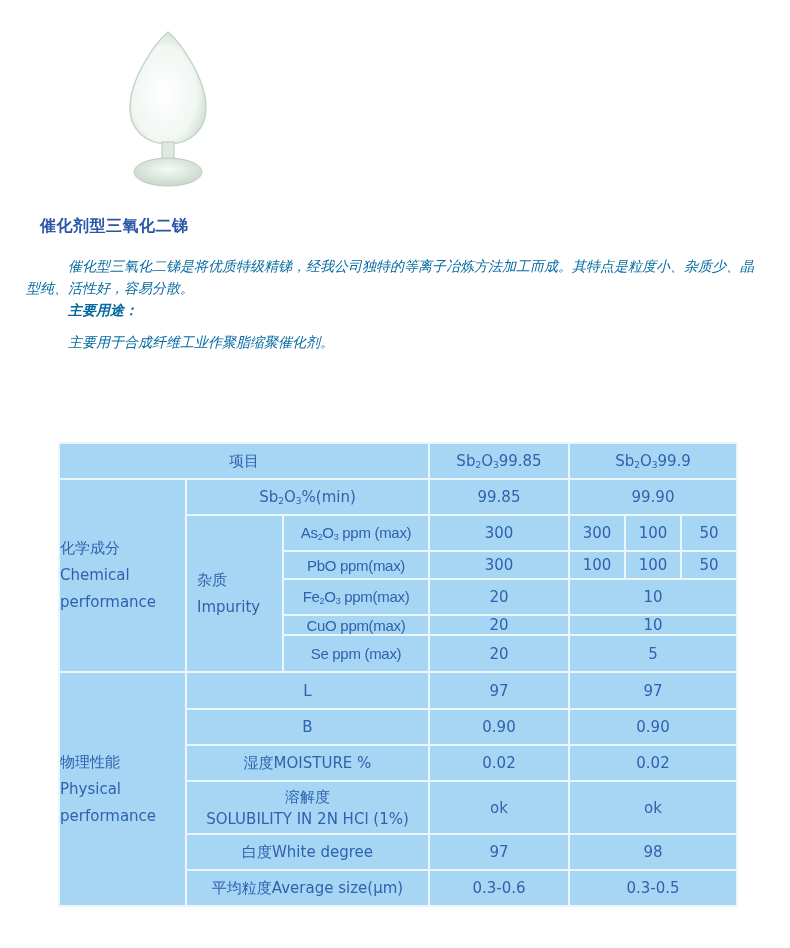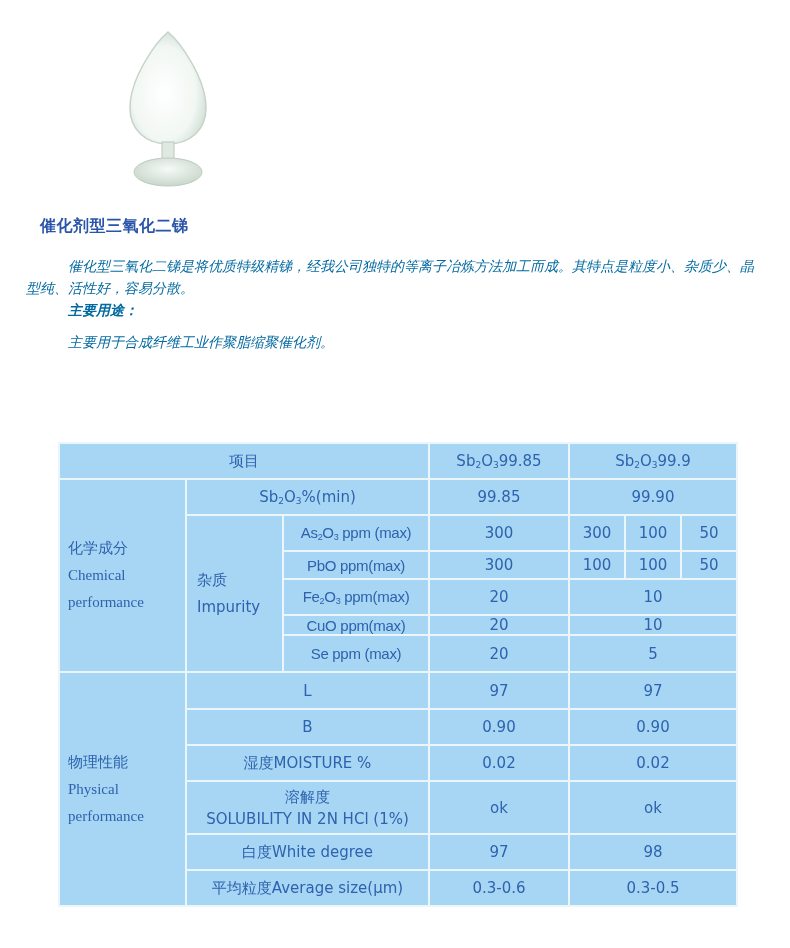--- a/index.html
+++ b/index.html
@@ -21,7 +21,7 @@
   table.spec td { border: 2px solid #eaf5fc; color: #2e62ae; text-align: center;
                   vertical-align: middle; padding: 0; font-size: 15px;
                   font-family: "DejaVu Sans", sans-serif; }
-  table.spec td.cat { text-align: left; padding-left: 8px; line-height: 27px; font-size: 15px; font-family: Liberation Serif, serif; }
+  table.spec td.cat { text-align: left; line-height: 27px; font-size: 15px; }
   table.spec td.impurity { text-align: left; padding-left: 10px; line-height: 27px; }
   table.spec td.item-narrow { font-family: "Liberation Sans", sans-serif; font-size: 15px; letter-spacing: -0.3px; }
   table.spec td.solub { line-height: 22px; font-size: 15px; margin-left: 48px; }

